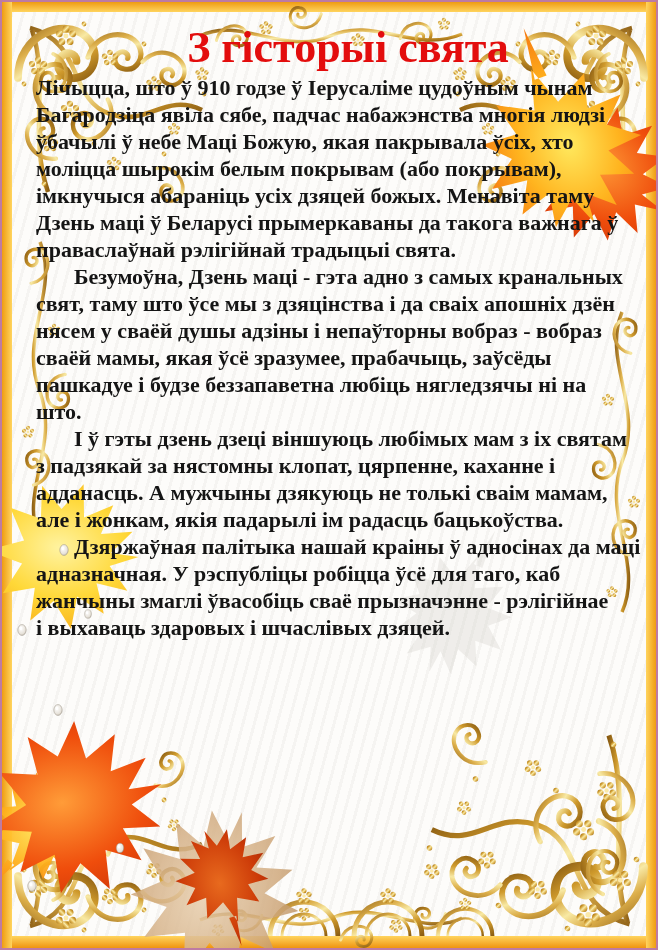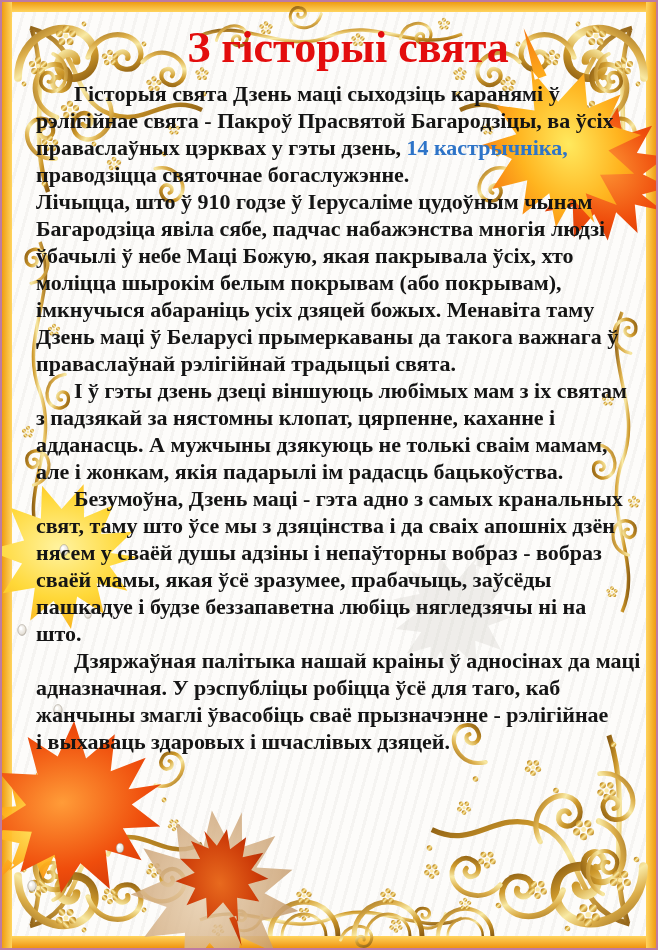--- a/index.html
+++ b/index.html
@@ -188,10 +188,6 @@
 
   <div class="content">
     <h1 class="t1">З гісторыі свята</h1>
-    <p class="para indent first"><span>Гісторыя свята Дзень маці сыходзіць каранямі ў
-рэлігійнае свята - Пакроў Прасвятой Багародзіцы, ва ўсіх
-праваслаўных цэрквах у гэты дзень, </span><span class="hl">14 кастрычніка,</span><span>
-праводзіцца святочнае богаслужэнне.</span></p>
     <p class="para">Лічыцца, што ў 910 годзе ў Іерусаліме цудоўным чынам
 Багародзіца явіла сябе, падчас набажэнства многія людзі
 ўбачылі ў небе Маці Божую, якая пакрывала ўсіх, хто

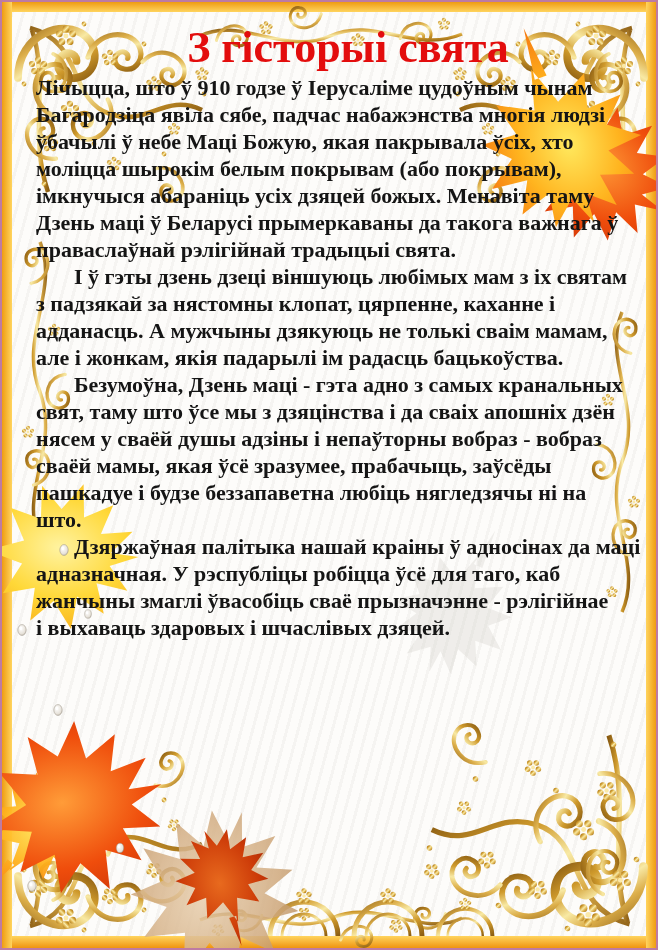--- a/index.html
+++ b/index.html
@@ -195,16 +195,16 @@
 імкнучыся абараніць усіх дзяцей божых. Менавіта таму
 Дзень маці ў Беларусі прымеркаваны да такога важнага ў
 праваслаўнай рэлігійнай традыцыі свята.</p>
-    <p class="para indent">І ў гэты дзень дзеці віншуюць любімых мам з іх святам
-з падзякай за нястомны клопат, цярпенне, каханне і
-адданасць. А мужчыны дзякуюць не толькі сваім мамам,
-але і жонкам, якія падарылі ім радасць бацькоўства.</p>
     <p class="para indent">Безумоўна, Дзень маці - гэта адно з самых кранальных
 свят, таму што ўсе мы з дзяцінства і да сваіх апошніх дзён
 нясем у сваёй душы адзіны і непаўторны вобраз - вобраз
 сваёй мамы, якая ўсё зразумее, прабачыць, заўсёды
 пашкадуе і будзе беззапаветна любіць нягледзячы ні на
 што.</p>
+    <p class="para indent">І ў гэты дзень дзеці віншуюць любімых мам з іх святам
+з падзякай за нястомны клопат, цярпенне, каханне і
+адданасць. А мужчыны дзякуюць не толькі сваім мамам,
+але і жонкам, якія падарылі ім радасць бацькоўства.</p>
     <p class="para indent">Дзяржаўная палітыка нашай краіны ў адносінах да маці
 адназначная. У рэспубліцы робіцца ўсё для таго, каб
 жанчыны змаглі ўвасобіць сваё прызначэнне - рэлігійнае

